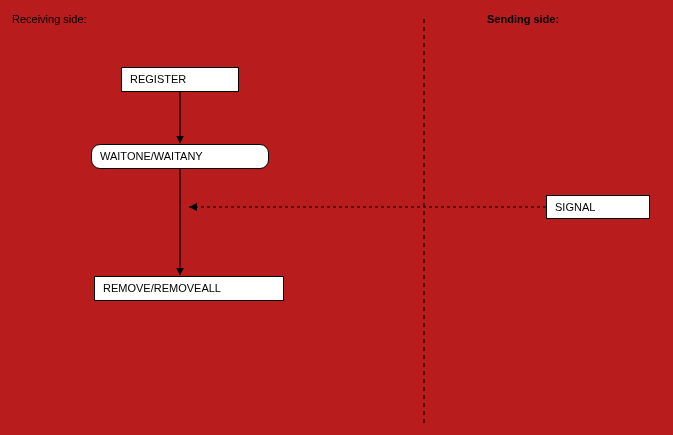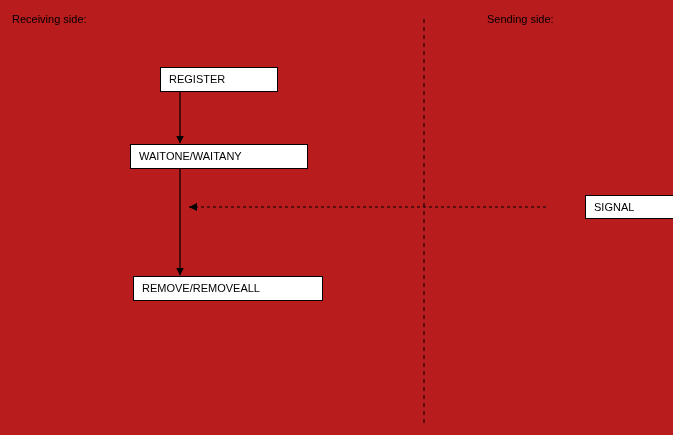--- a/index.html
+++ b/index.html
@@ -56,7 +56,7 @@
 
   <span class="side-label" style="left:12px; top:13px;">Receiving side:</span>
 
-  <span class="side-label" style="left:487px; top:13px;">Sending side:</span>
+  <span class="side-label" style="left:487px; top:13px;font-weight:bold;">Sending side:</span>
 
   <svg class="svg-layer" viewBox="0 0 673 435">
     <defs>

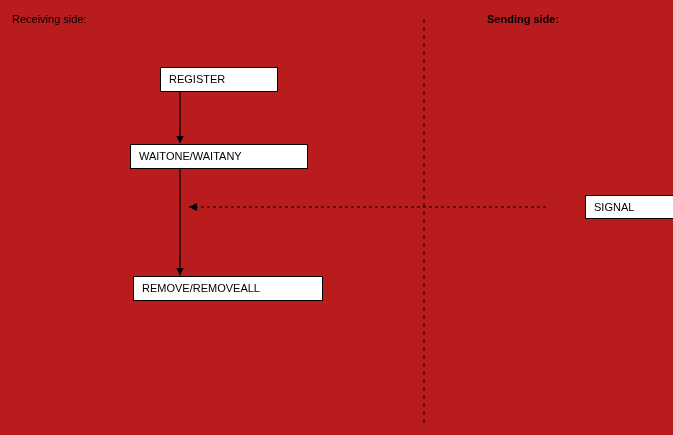--- a/index.html
+++ b/index.html
@@ -38,7 +38,6 @@
     color: #000000;
     padding-left: 8px;
     white-space: nowrap;
-    margin-left: 39px;
   }
   .svg-layer {
     position: absolute;

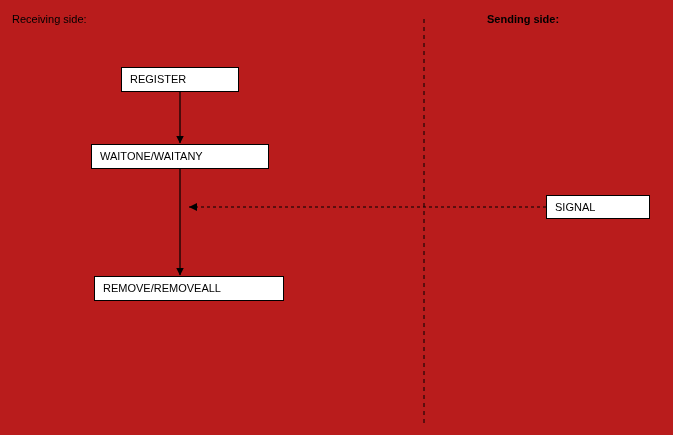--- a/index.html
+++ b/index.html
@@ -80,7 +80,7 @@
     <span>REGISTER</span>
   </div>
 
-  <div class="node-box" style="left:91px; top:144px; width:178px; height:25px;">
+  <div class="node-box" style="left:91px; top:144px; width:178px; height:25px;border-radius:9px;">
     <span>WAITONE/WAITANY</span>
   </div>
 

